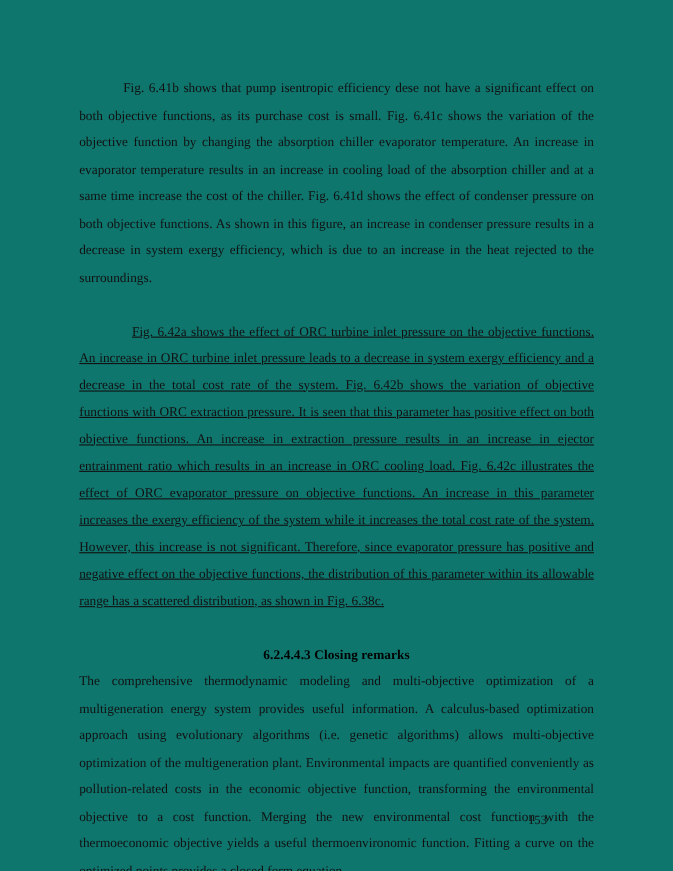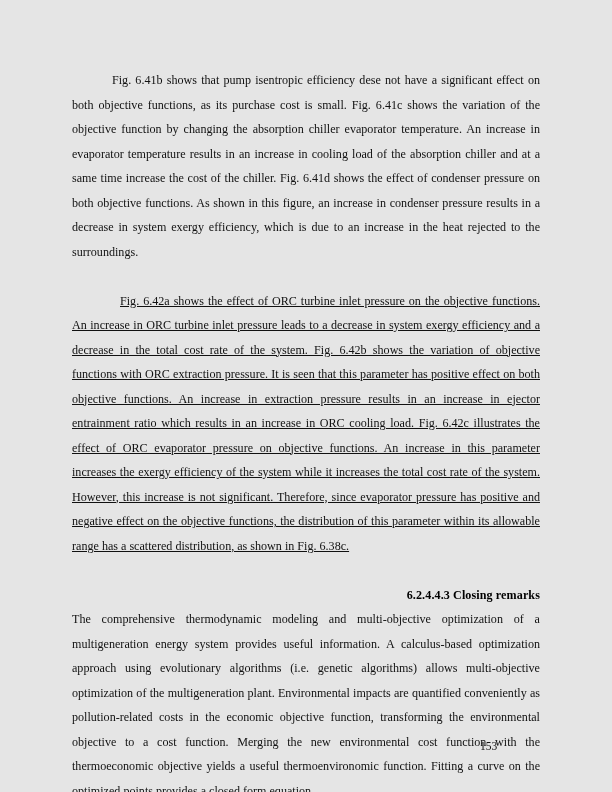--- a/index.html
+++ b/index.html
@@ -16,7 +16,7 @@
     position: relative;
     width: 612px;
     height: 792px;
-    background: #e5e5e5;
+    background: #0f766e;
     overflow: hidden;
     box-sizing: border-box;
   }

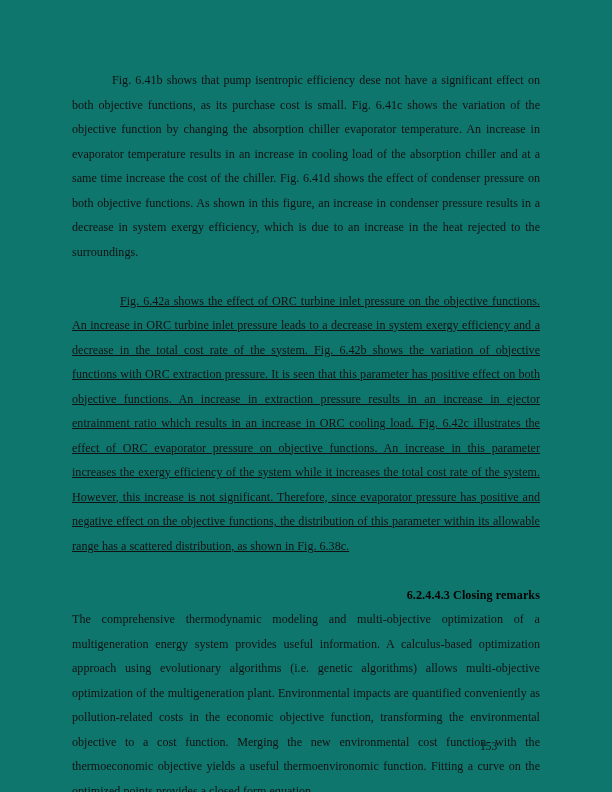--- a/index.html
+++ b/index.html
@@ -47,7 +47,7 @@
     font-size: 12.1px;
     line-height: 24.5px;
     font-weight: bold;
-    text-align: right;
+    text-align: center;
     color: #000000;
     letter-spacing: 0.1px;
   }

